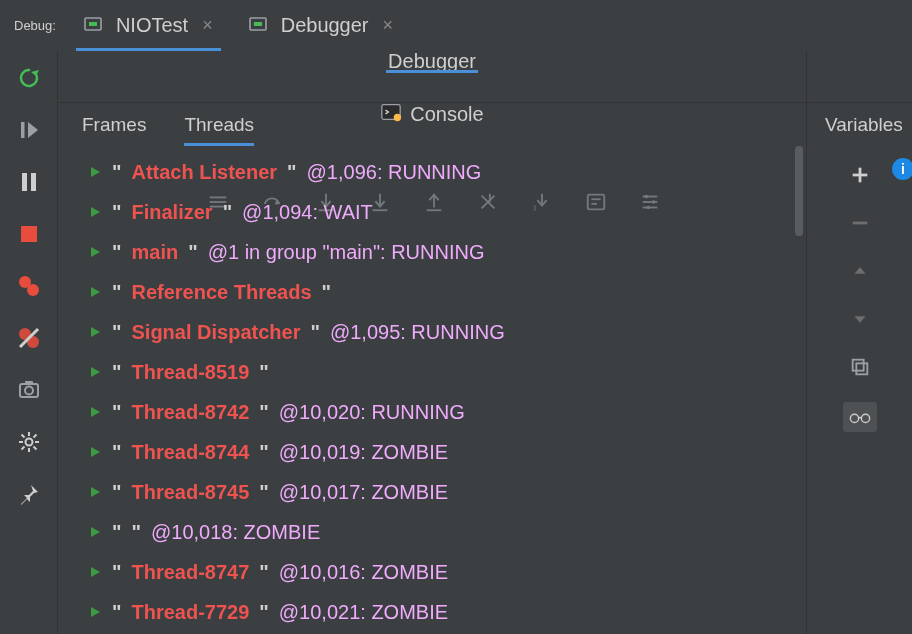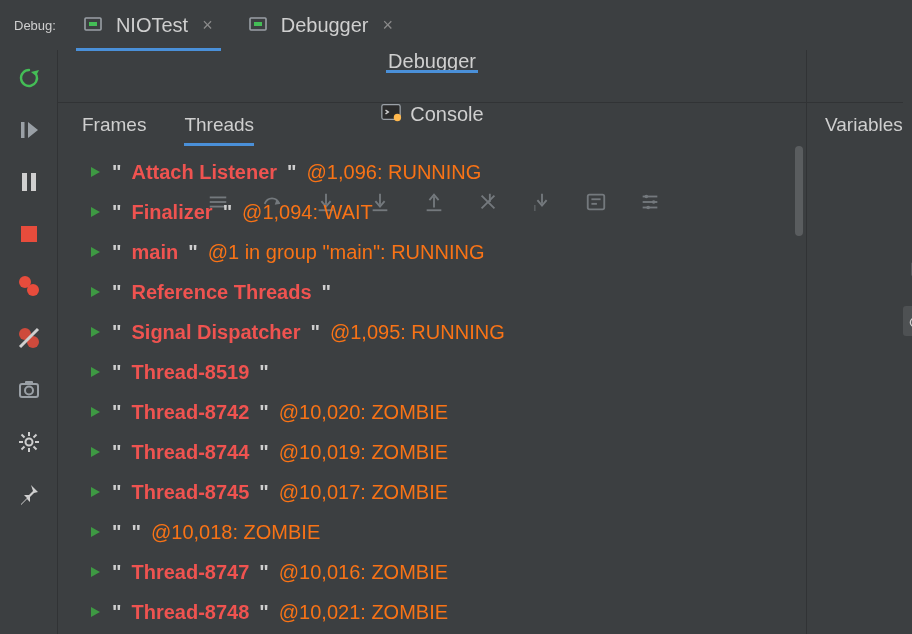--- a/index.html
+++ b/index.html
@@ -73,7 +73,7 @@
   .threads-scrollbar .thumb { position:absolute; top:0; left:3px; width:8px; height:90px; background:#5a5d5f; border-radius:4px; }
 
   
-  .right { width:106px; background:var(--bg); display:flex; border-left:1px solid var(--bg-darker); }
+  .right { width:106px; background:var(--bg); display:flex; flex-direction:column; border-left:1px solid var(--bg-darker); }
   .right .vars-label { height:44px; display:flex; align-items:center; justify-content:flex-start; padding-left:18px; font-size:19px; color:#cfcfcf; border-top:1px solid var(--bg-darker); margin-top:52px; }
   .right .r-col { flex:1; display:flex; flex-direction:column; align-items:center; gap:22px; padding-top:16px; position:relative; }
   .right .r-col .info-badge { position:absolute; top:12px; right:-2px; width:22px; height:22px; border-radius:50%; background:#1e88e5; color:#fff; display:flex; align-items:center; justify-content:center; font-weight:bold; font-size:14px; }

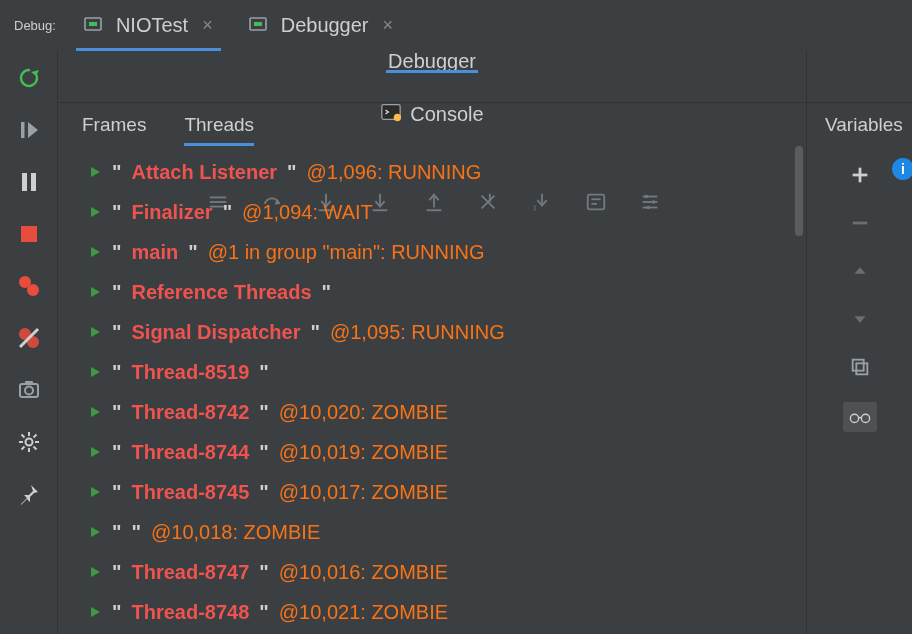--- a/index.html
+++ b/index.html
@@ -68,7 +68,7 @@
   .thread-row .tri svg { display:block; }
   .thread-row .q { color:#cfcfcf; font-weight:600; }
   .thread-row .tname { color: var(--orange-red); font-weight:550; }
-  .thread-row .suffix { color:#f97316; }
+  .thread-row .suffix { color:#f0abfc; }
   .threads-scrollbar { width:14px; position:relative; }
   .threads-scrollbar .thumb { position:absolute; top:0; left:3px; width:8px; height:90px; background:#5a5d5f; border-radius:4px; }
 

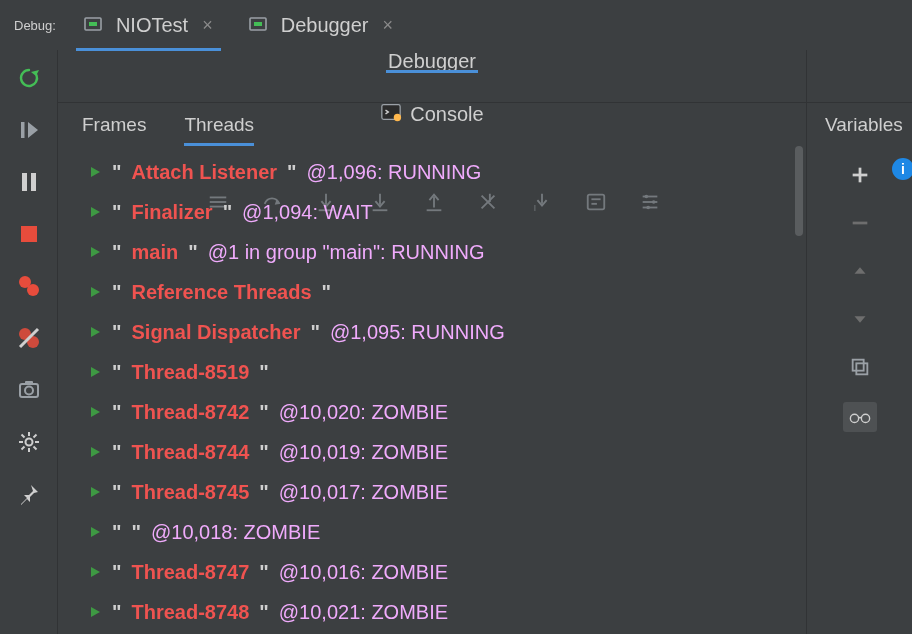--- a/index.html
+++ b/index.html
@@ -348,7 +348,7 @@
             <span class="q">"</span>
             <span class="tname">Thread-8742</span>
             <span class="q">"</span>
-            <span class="suffix">@10,020: ZOMBIE</span>
+            <span class="suffix">@10,020: RUNNING</span>
           </div>
           <div class="thread-row">
             <span class="tri">

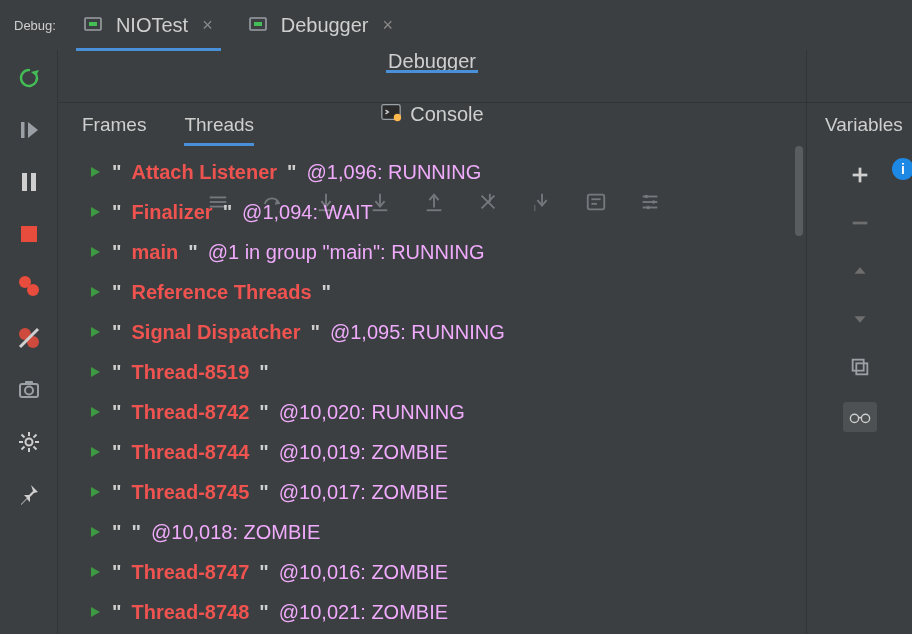--- a/index.html
+++ b/index.html
@@ -400,7 +400,7 @@
               </svg>
             </span>
             <span class="q">"</span>
-            <span class="tname">Thread-8748</span>
+            <span class="tname">Thread-7729</span>
             <span class="q">"</span>
             <span class="suffix">@10,021: ZOMBIE</span>
           </div>

